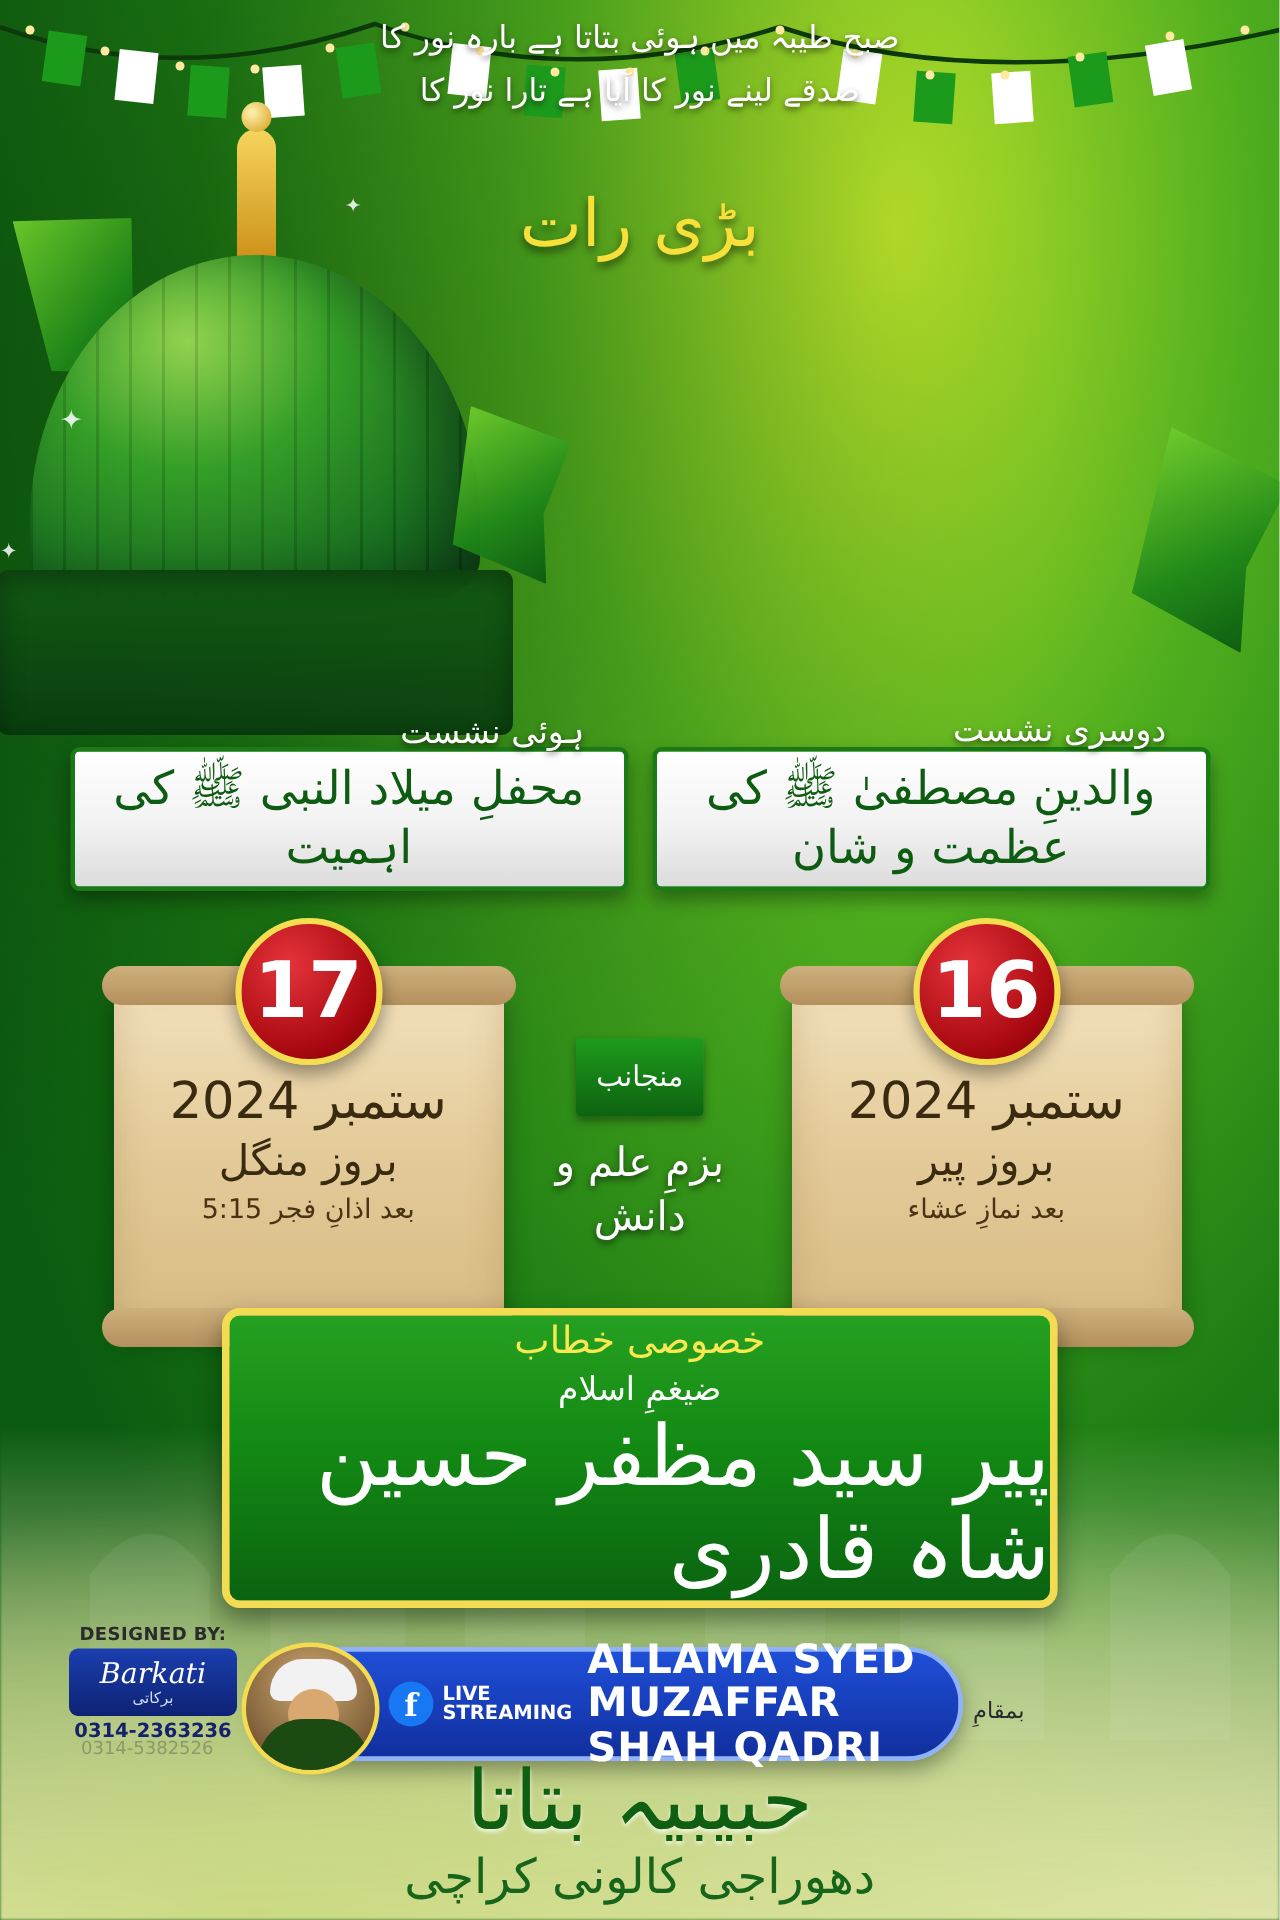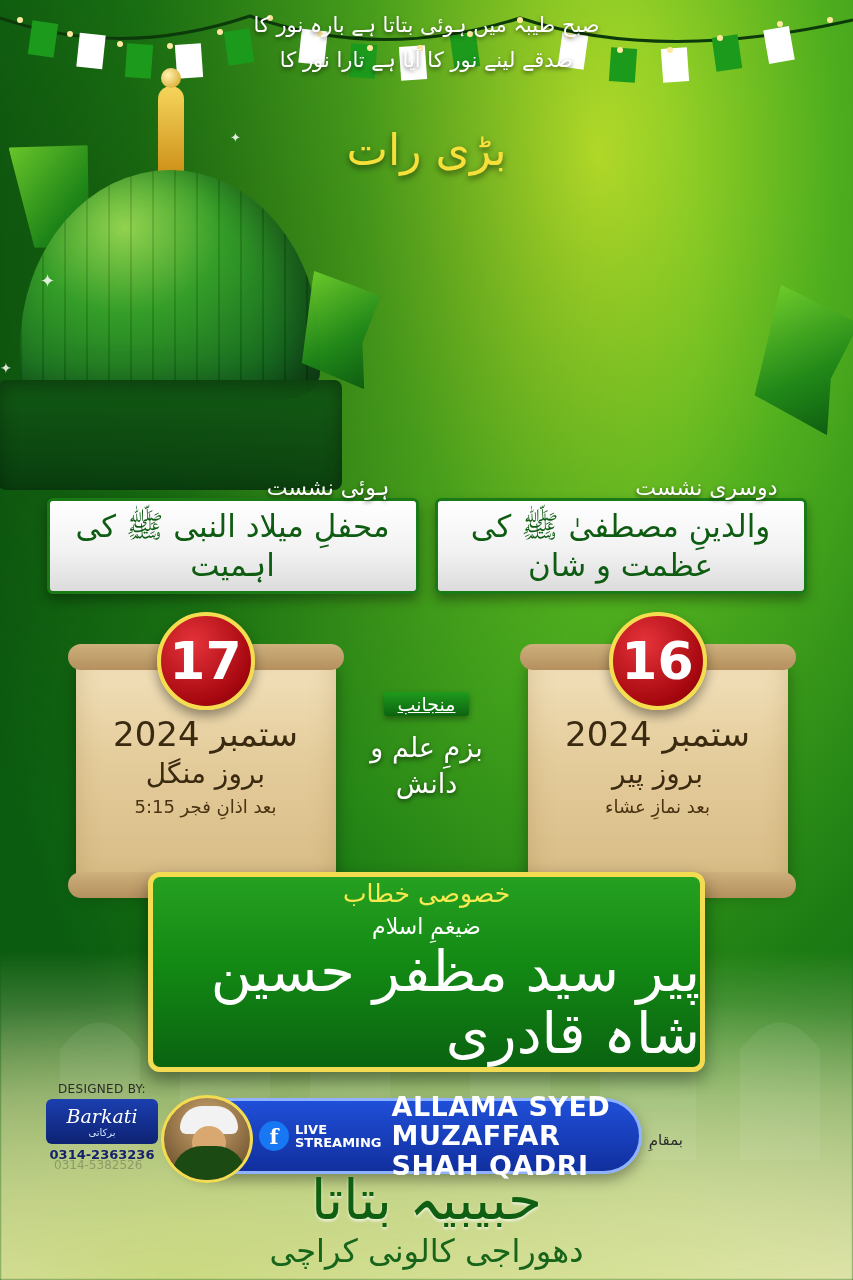--- a/index.html
+++ b/index.html
@@ -183,9 +183,8 @@
   }
   .middle-flag {
     display: inline-block; background: linear-gradient(180deg,#1f9b1c,#0c6310);
-    color: #fff; font-size: 19px; padding: 1px 14px; border-radius: 3px;
+    color: #fff; font-size: 19px; padding: 15px 14px; border-radius: 3px;
     box-shadow: 0 3px 6px rgba(0,0,0,.35);
-    text-decoration: underline;
   }
   .middle-lines {
     margin-top: 14px; direction: rtl; color: #ffffff; font-size: 27px; line-height: 1.35;

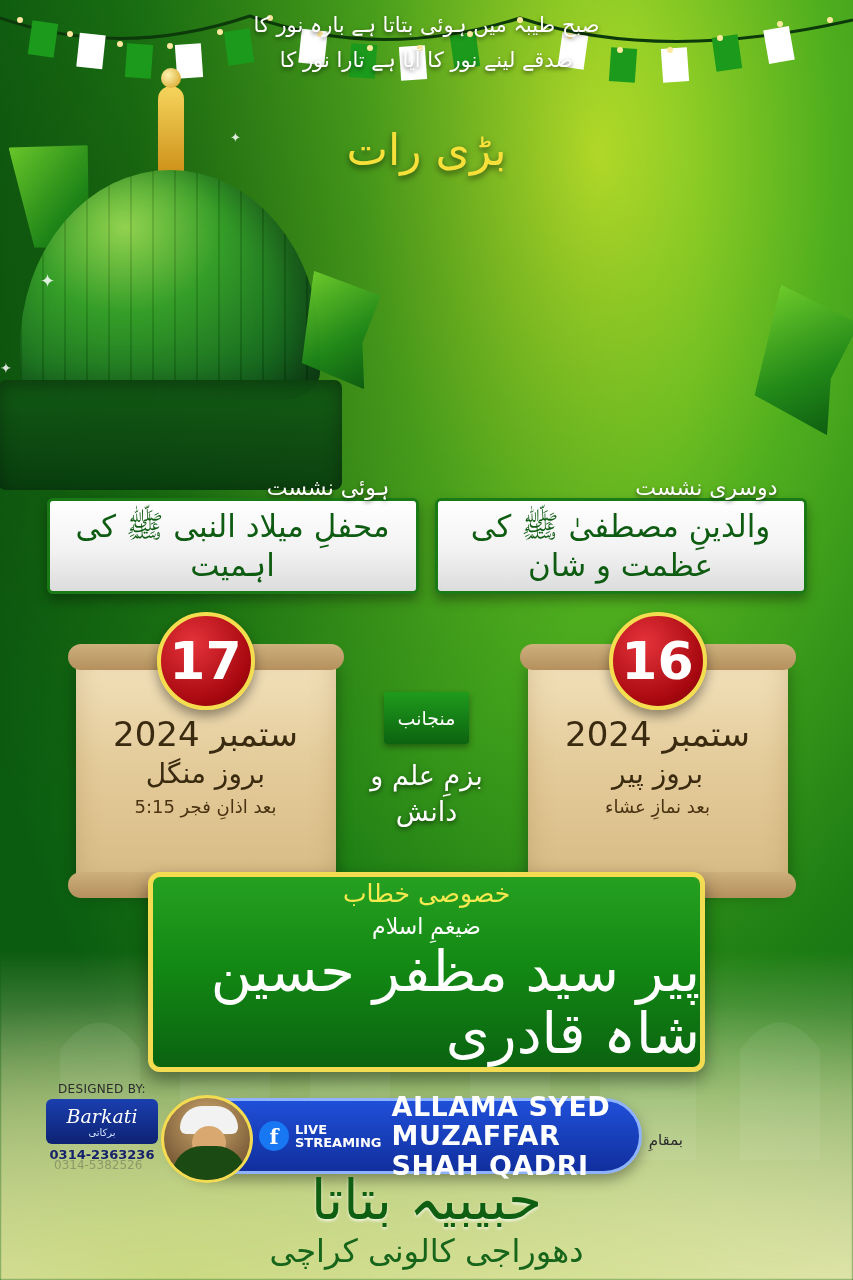--- a/index.html
+++ b/index.html
@@ -209,7 +209,7 @@
   .designed {
     position: absolute; left: 46px; top: 1082px; width: 112px; text-align: center;
   }
-  .designed-label { font-size: 12px; font-weight: normal; color: #2b2b2b; letter-spacing: .3px; }
+  .designed-label { font-size: 12px; font-weight: bold; color: #2b2b2b; letter-spacing: .3px; }
   .designed-card {
     margin-top: 3px; background: linear-gradient(180deg,#1b3fb0,#0d2272);
     border-radius: 6px; padding: 6px 4px;

